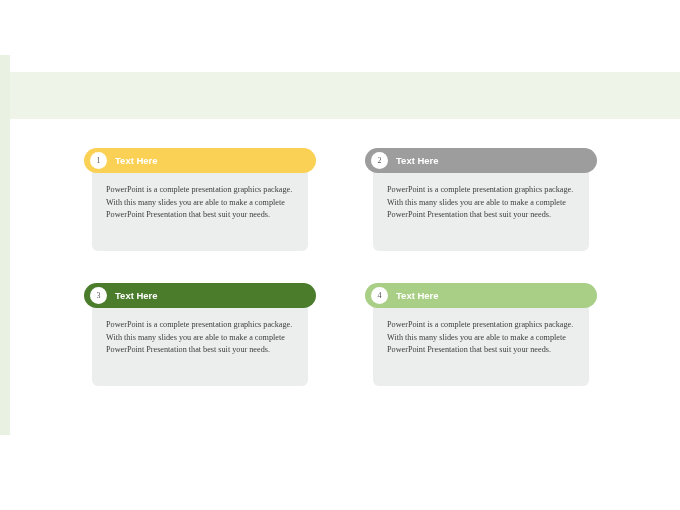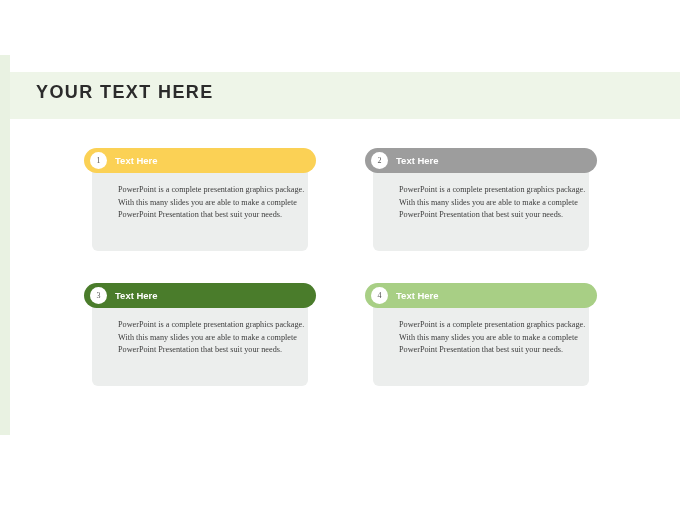--- a/index.html
+++ b/index.html
@@ -120,7 +120,6 @@
 
   <div class="left-bar"></div>
   <div class="title-band"></div>
-  <div class="title-text">YOUR TEXT HERE</div>
 
   <div class="card" id="card-1">
     <div class="body"></div>

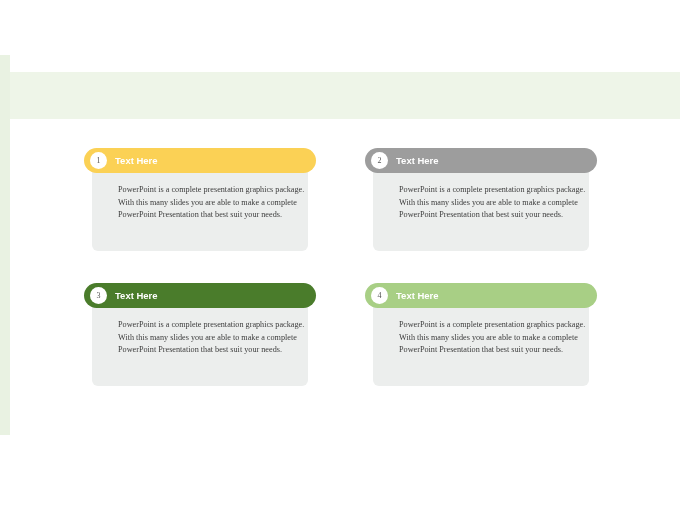--- a/index.html
+++ b/index.html
@@ -98,7 +98,7 @@
   }
   .card .ptext {
     position: absolute;
-    left: 34px;
+    left: 22px;
     top: 36px;
     width: 196px;
     font-family: "Liberation Serif", serif;

